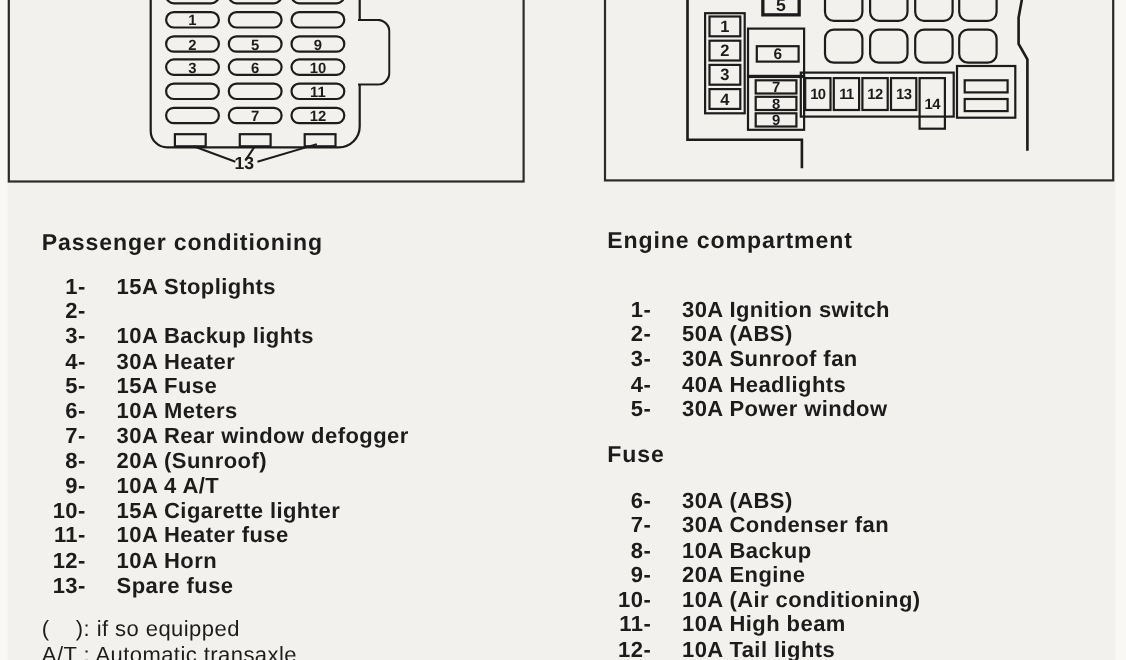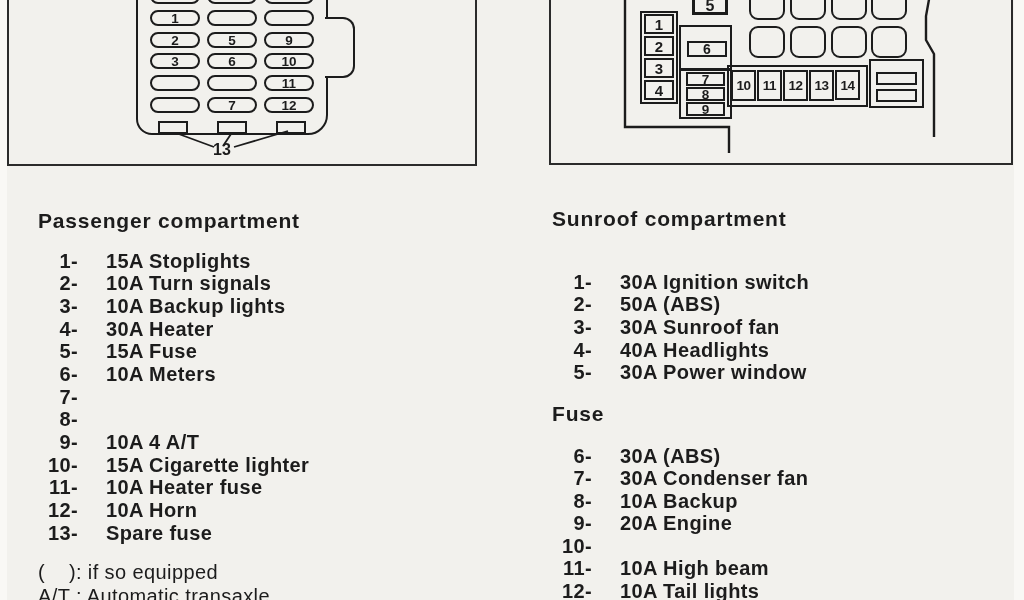--- a/index.html
+++ b/index.html
@@ -104,7 +104,7 @@
   <div class="abs cellsq" style="left:757px;top:70px;width:25px;height:31px;font-size:13.5px;letter-spacing:-0.5px;">11</div>
   <div class="abs cellsq" style="left:783px;top:70px;width:25px;height:31px;font-size:13.5px;letter-spacing:-0.5px;">12</div>
   <div class="abs cellsq" style="left:809px;top:70px;width:25px;height:31px;font-size:13.5px;letter-spacing:-0.5px;">13</div>
-  <div class="abs cellsq" style="left:835px;top:70px;width:25px;height:30px;font-size:13.5px;letter-spacing:-0.5px;">14</div>
+  <div class="abs cellsq" style="left:835px;top:70px;width:25px;height:48px;font-size:13.5px;letter-spacing:-0.5px;">14</div>
 
   <div class="abs bigsq" style="left:749px;top:-16px;width:36px;height:36px;"></div>
   <div class="abs bigsq" style="left:790px;top:-16px;width:36px;height:36px;"></div>

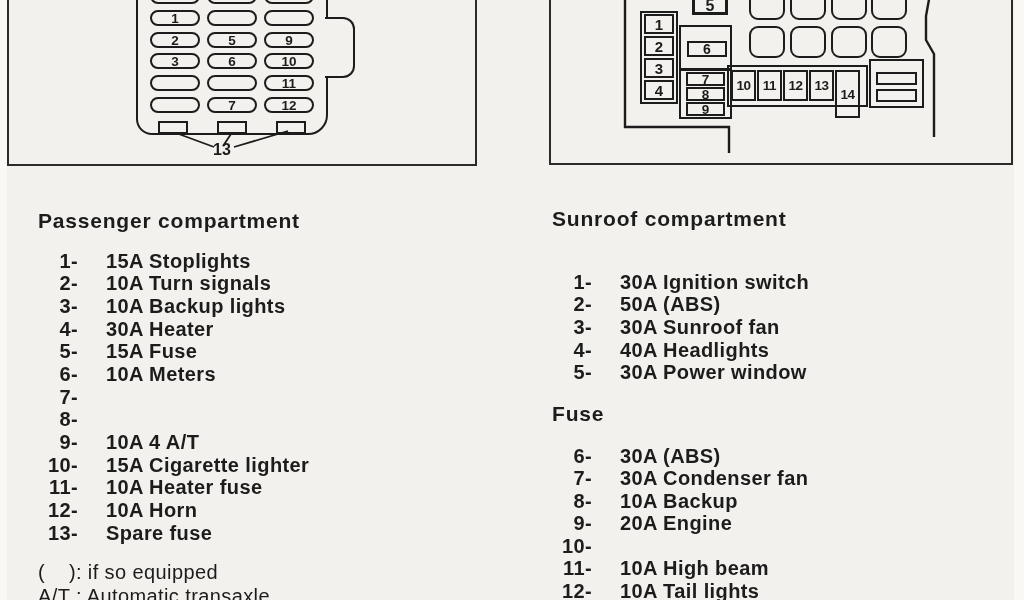--- a/index.html
+++ b/index.html
@@ -127,7 +127,7 @@
     <path d="M930,-6 L926,16 L926,40 L934,54 L934,137" stroke="#1c1c1c" stroke-width="2.4" fill="none"></path>
   </svg>
 
-  <div class="hd" style="left:38px;top:209px;">Passenger compartment</div>
+  <div class="hd" style="left:38px;top:209px;">Passenger conditioning</div>
 
   <div class="lst" style="left:36px;top:250px;">
     <div class="row">

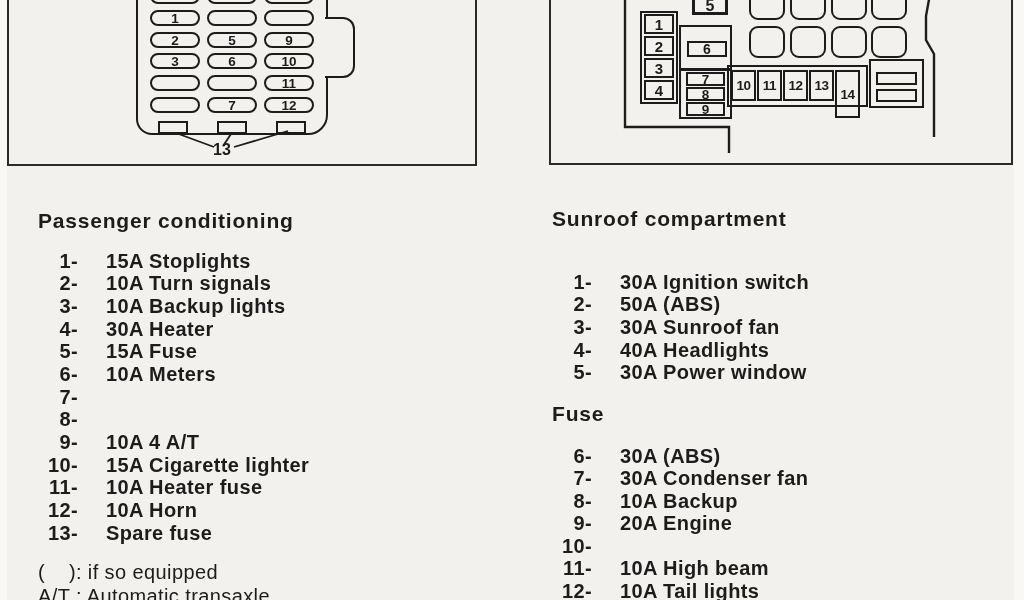--- a/index.html
+++ b/index.html
@@ -186,7 +186,7 @@
   <div class="note" style="left:38px;top:585px;">A/T : Automatic transaxle</div>
 
   <div class="hd" style="left:552px;top:207px;line-height:23.5px;">
-    <div>Sunroof compartment</div>
+    <div>Engine compartment</div>
   </div>
 
   <div class="lst" style="left:552px;top:271px;">

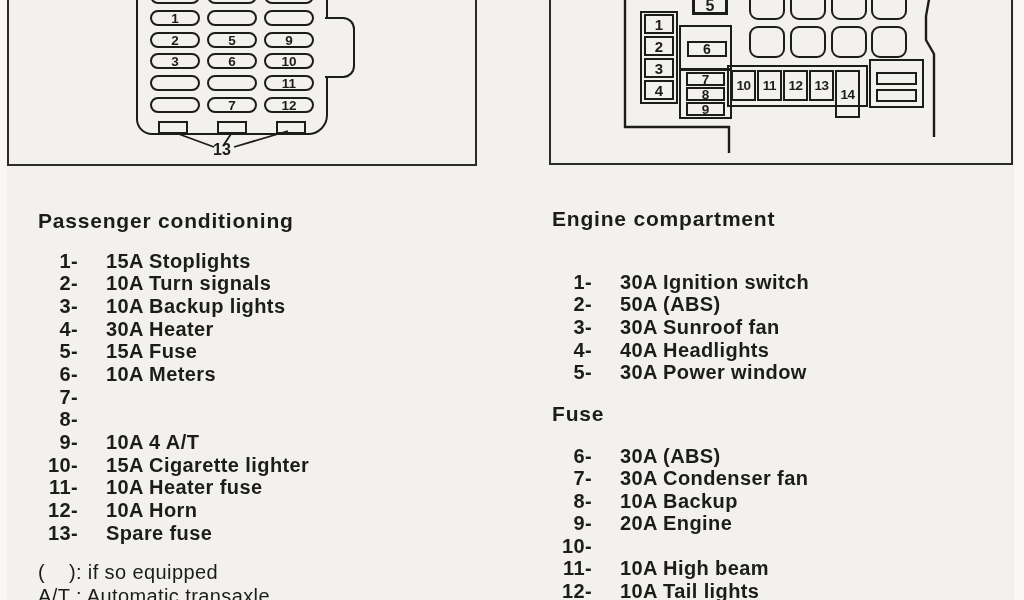--- a/index.html
+++ b/index.html
@@ -136,7 +136,6 @@
       </div>
     <div class="row">
         <span class="num">2-</span>
-        <span class="lbl">10A Turn signals</span>
       </div>
     <div class="row">
         <span class="num">3-</span>

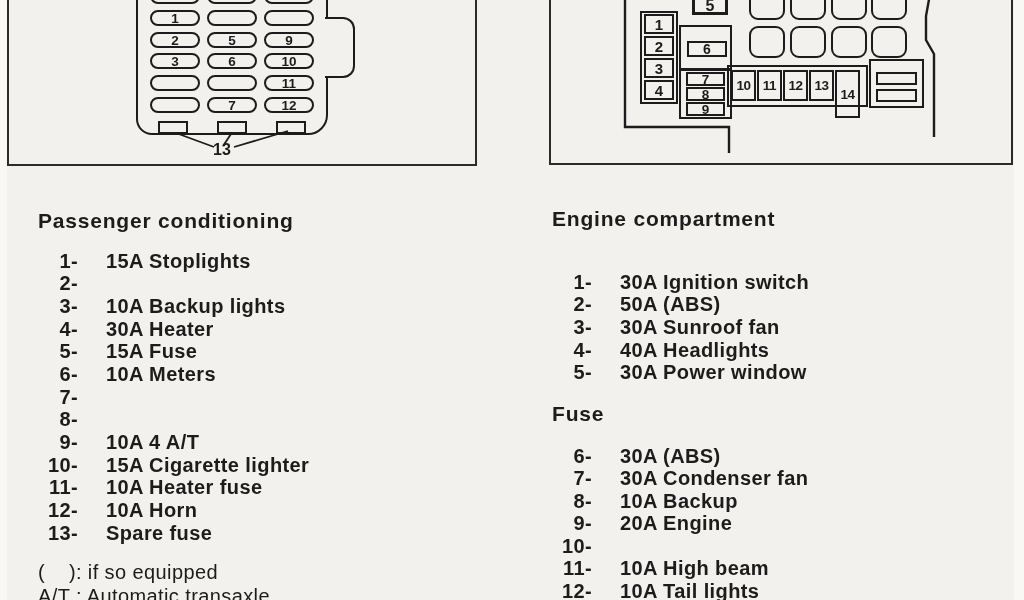--- a/index.html
+++ b/index.html
@@ -155,6 +155,7 @@
       </div>
     <div class="row">
         <span class="num">7-</span>
+        <span class="lbl">30A Rear window defogger</span>
       </div>
     <div class="row">
         <span class="num">8-</span>

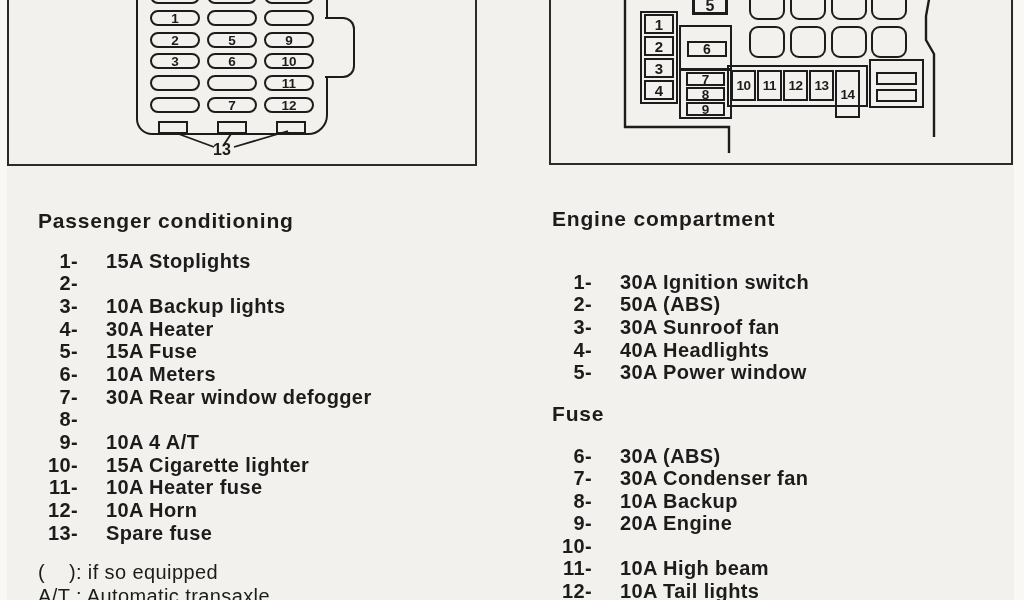--- a/index.html
+++ b/index.html
@@ -159,6 +159,7 @@
       </div>
     <div class="row">
         <span class="num">8-</span>
+        <span class="lbl">20A (Sunroof)</span>
       </div>
     <div class="row">
         <span class="num">9-</span>

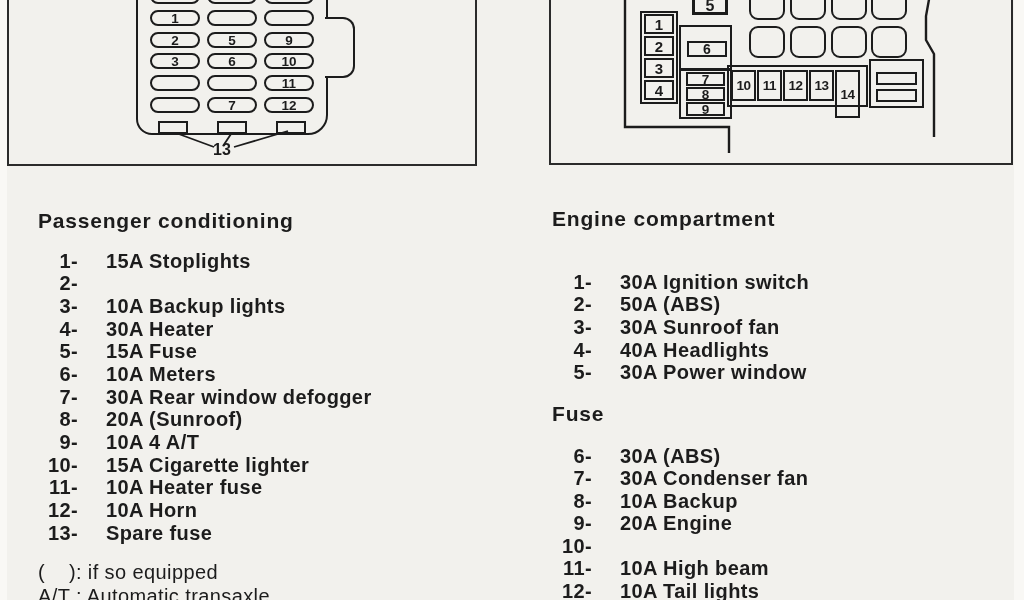--- a/index.html
+++ b/index.html
@@ -234,6 +234,7 @@
       </div>
     <div class="row-s">
         <span class="num-r">10-</span>
+        <span class="lbl">10A (Air conditioning)</span>
       </div>
     <div class="row-s">
         <span class="num-r">11-</span>

